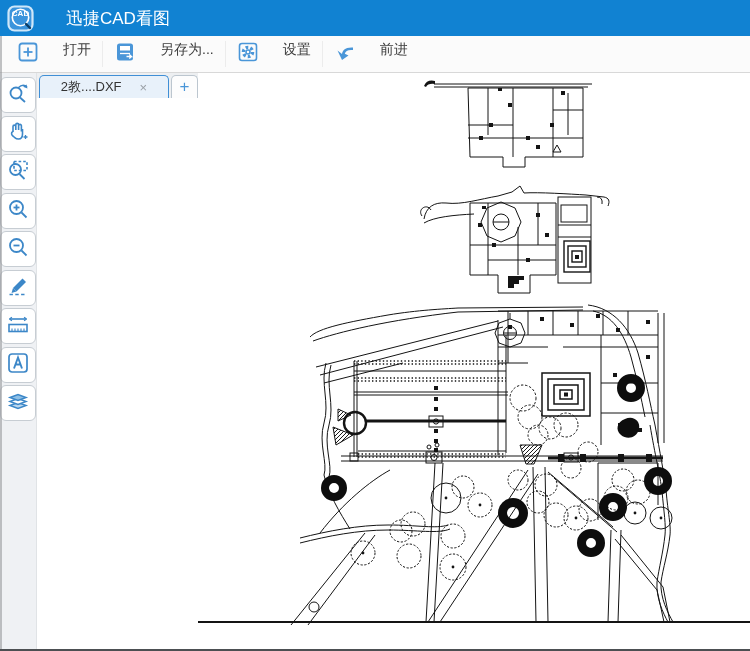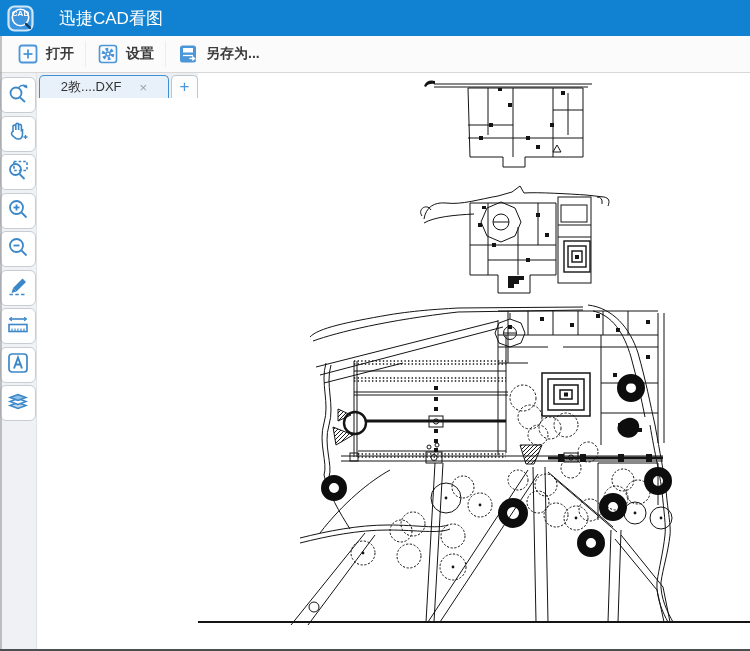--- a/index.html
+++ b/index.html
@@ -11,7 +11,7 @@
   .logo svg{display:block;}
   .logo .logo-text{position:absolute;left:0;top:4px;width:27px;text-align:center;
        color:#fff;font-size:8px;font-weight:bold;letter-spacing:0;}
-  .win-title{color:#fff;font-size:17px;margin-left:3px;}
+  .win-title{color:#fff;font-size:17px;margin-left:10px;}
   
   .toolbar{height:36px;background:#fbfbfb;border-bottom:1px solid #d8d8d8;
        display:flex;align-items:center;padding-left:6px;}

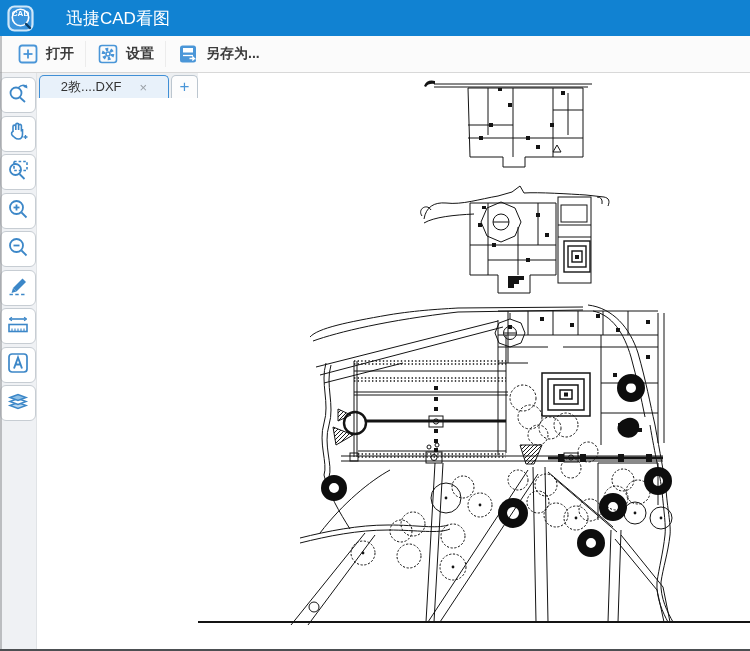--- a/index.html
+++ b/index.html
@@ -15,8 +15,8 @@
   
   .toolbar{height:36px;background:#fbfbfb;border-bottom:1px solid #d8d8d8;
        display:flex;align-items:center;padding-left:6px;}
-  .tool{display:flex;align-items:center;gap:7px;padding:0 11px;height:26px;
-       border-right:1px solid #ececec;cursor:default;font-weight:bold;}
+  .tool{display:flex;gap:24px;padding:0 11px;height:26px;
+       border-right:1px solid #ececec;cursor:default;}
   .tool:last-child{border-right:none;}
   .tool .tlabel{font-size:14px;color:#3c3c3c;white-space:nowrap;}
   .tool svg{display:block;}

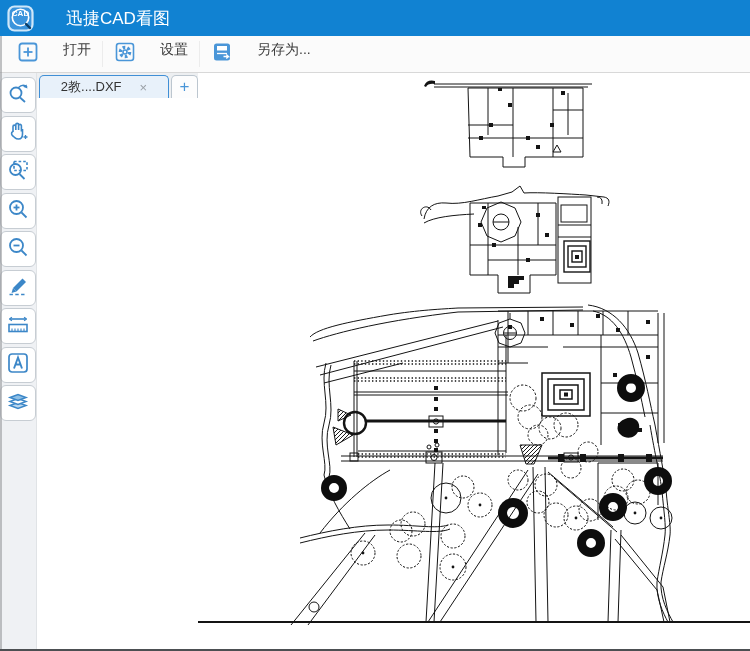--- a/index.html
+++ b/index.html
@@ -76,17 +76,6 @@
     <div class="tool">
       <span>
         <svg width="22" height="22" viewBox="0 0 22 22">
-          <rect x="2.5" y="2.5" width="17" height="17" rx="2.5" fill="none" stroke="#4a96d8" stroke-width="1.6"></rect>
-          <circle cx="11" cy="11" r="4.6" fill="none" stroke="#4a96d8" stroke-width="3.4" stroke-dasharray="2.6 2.1"></circle>
-          <circle cx="11" cy="11" r="2" fill="none" stroke="#4a96d8" stroke-width="1.6"></circle>
-        </svg>
-        </span>
-      <span class="tlabel">设置</span>
-    </div>
-
-    <div class="tool">
-      <span>
-        <svg width="22" height="22" viewBox="0 0 22 22">
           <rect x="3" y="2.5" width="16" height="17" rx="2.5" fill="#4a96d8"></rect>
           <rect x="6" y="5" width="10" height="4.5" fill="#fff"></rect>
           <line x1="6" y1="12.5" x2="16" y2="12.5" stroke="#fff" stroke-width="1.3"></line>
@@ -94,6 +83,17 @@
         </svg>
         </span>
       <span class="tlabel">另存为...</span>
+    </div>
+
+    <div class="tool">
+      <span>
+        <svg width="22" height="22" viewBox="0 0 22 22">
+          <rect x="2.5" y="2.5" width="17" height="17" rx="2.5" fill="none" stroke="#4a96d8" stroke-width="1.6"></rect>
+          <circle cx="11" cy="11" r="4.6" fill="none" stroke="#4a96d8" stroke-width="3.4" stroke-dasharray="2.6 2.1"></circle>
+          <circle cx="11" cy="11" r="2" fill="none" stroke="#4a96d8" stroke-width="1.6"></circle>
+        </svg>
+        </span>
+      <span class="tlabel">设置</span>
     </div>
 
 

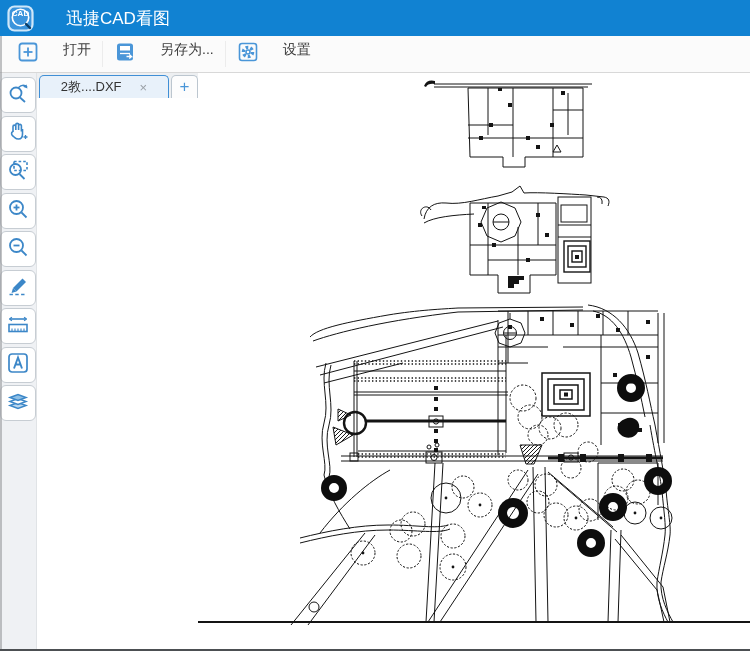--- a/index.html
+++ b/index.html
@@ -97,6 +97,14 @@
     </div>
 
 
+    <div class="tool">
+      <span>
+        <svg width="22" height="22" viewBox="0 0 22 22">
+          <path d="M19 6.5 C11 6 8.5 9.5 8 13 L3.5 9.5 L8 19 L14.5 14.5 L10.8 12.8 C11.5 9.8 14 8.5 19 9 Z" fill="#4a96d8"></path>
+        </svg>
+        </span>
+      <span class="tlabel">前进</span>
+    </div>
 
   </div>
 

